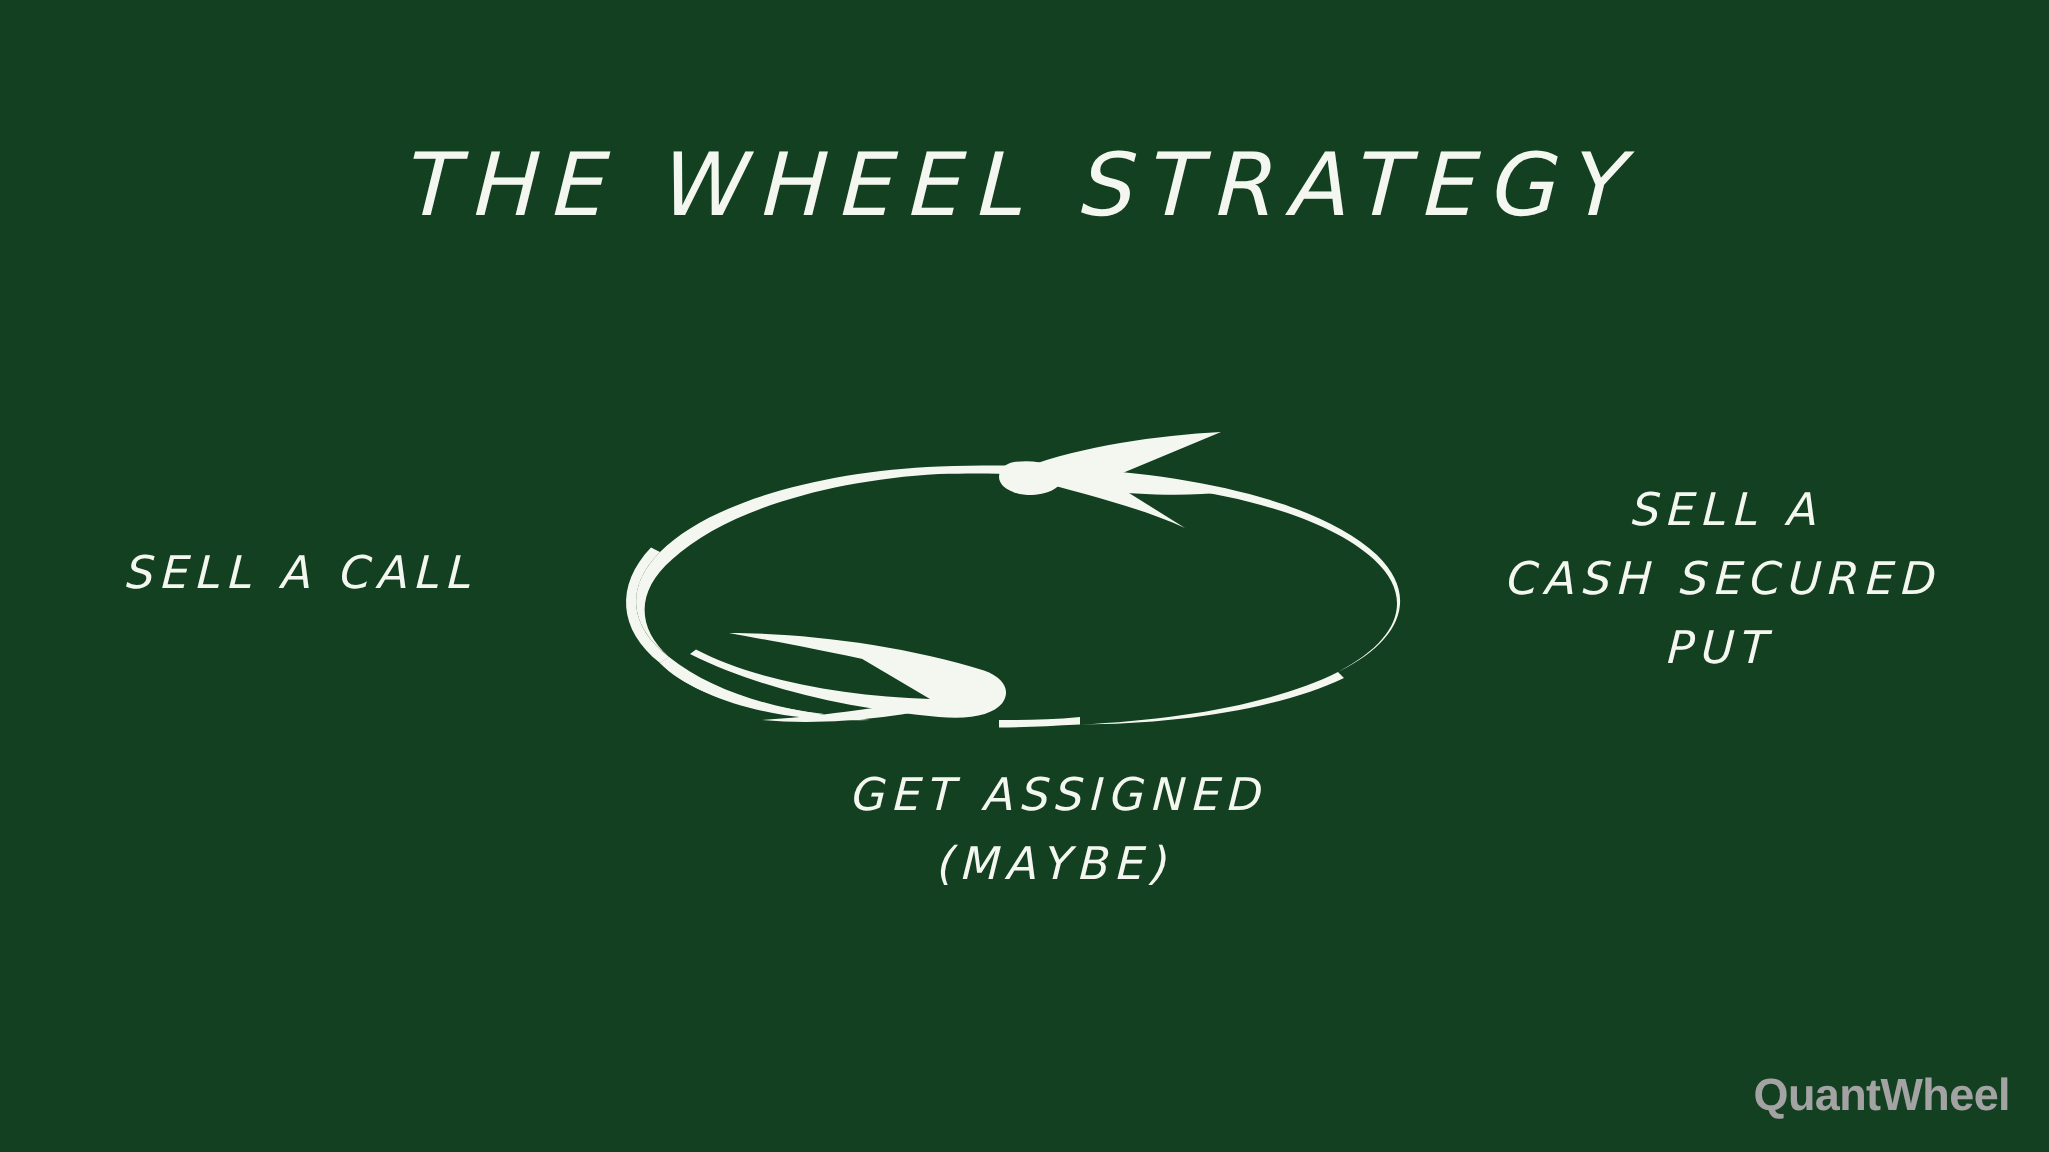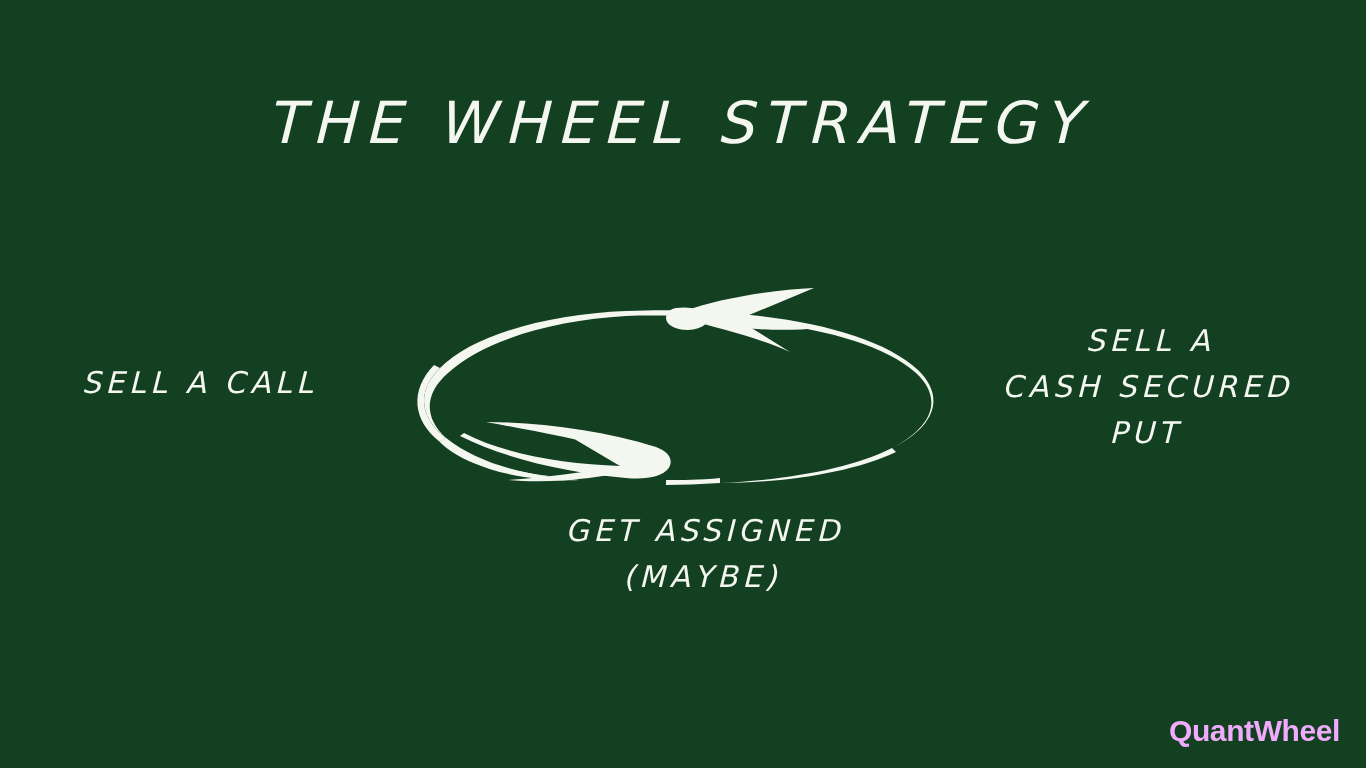--- a/index.html
+++ b/index.html
@@ -236,7 +236,7 @@
     <span class="line">(MAYBE)</span>
   </div>
 
-  <div id="brand-logo" style="color: #f0abfc;">QuantWheel</div>
+  <div id="brand-logo" style="color: #a3a3a3;">QuantWheel</div>
 
 </div>
 

